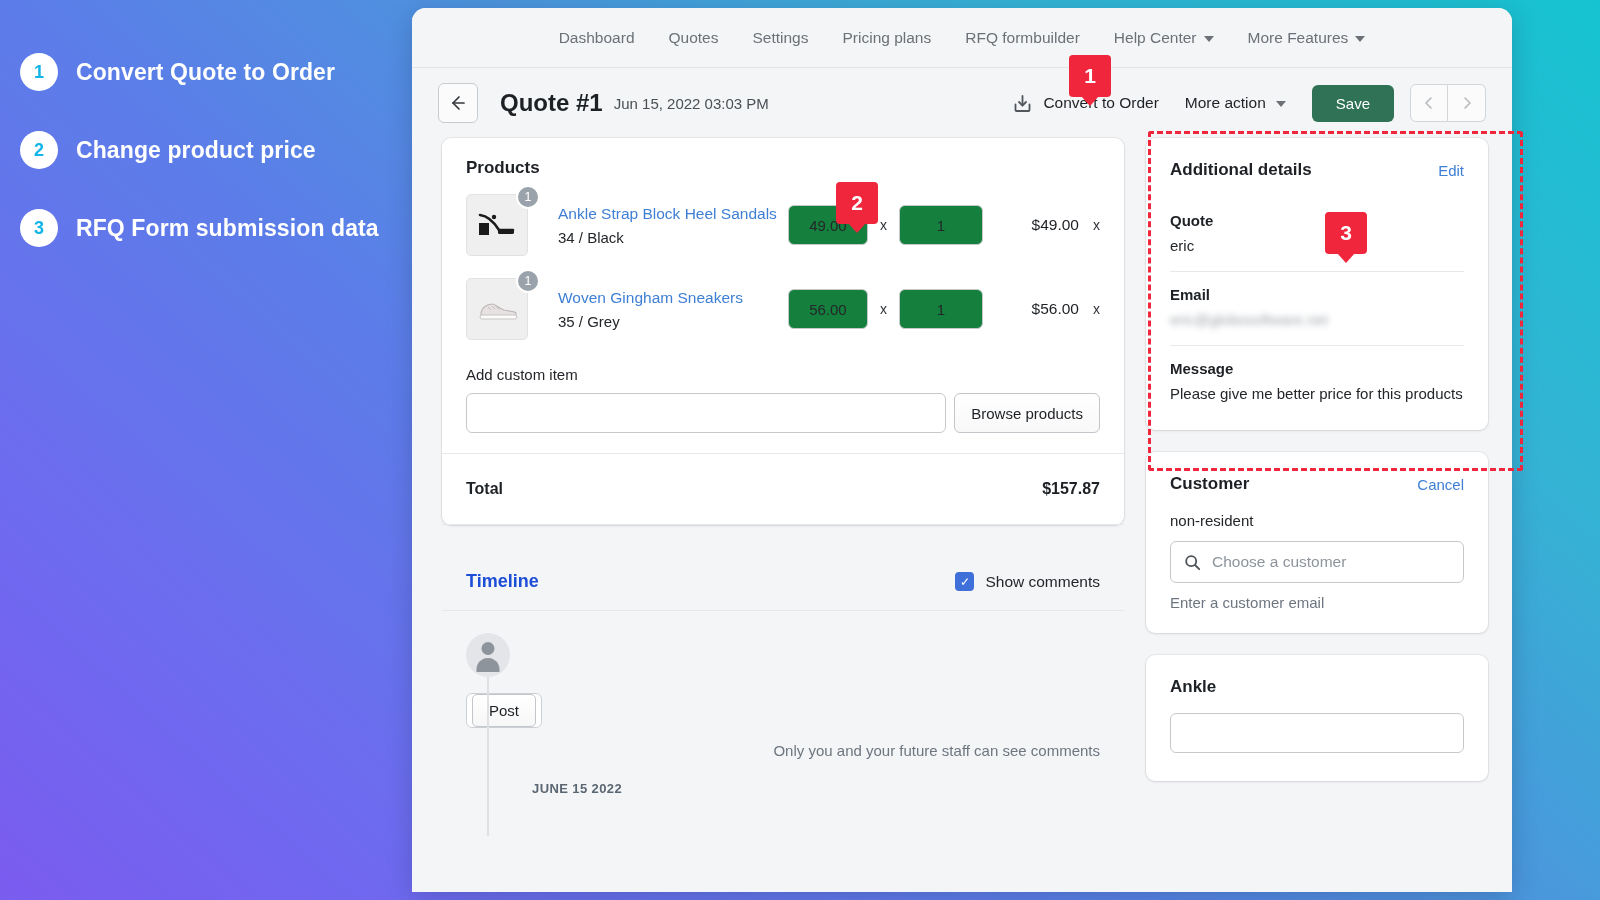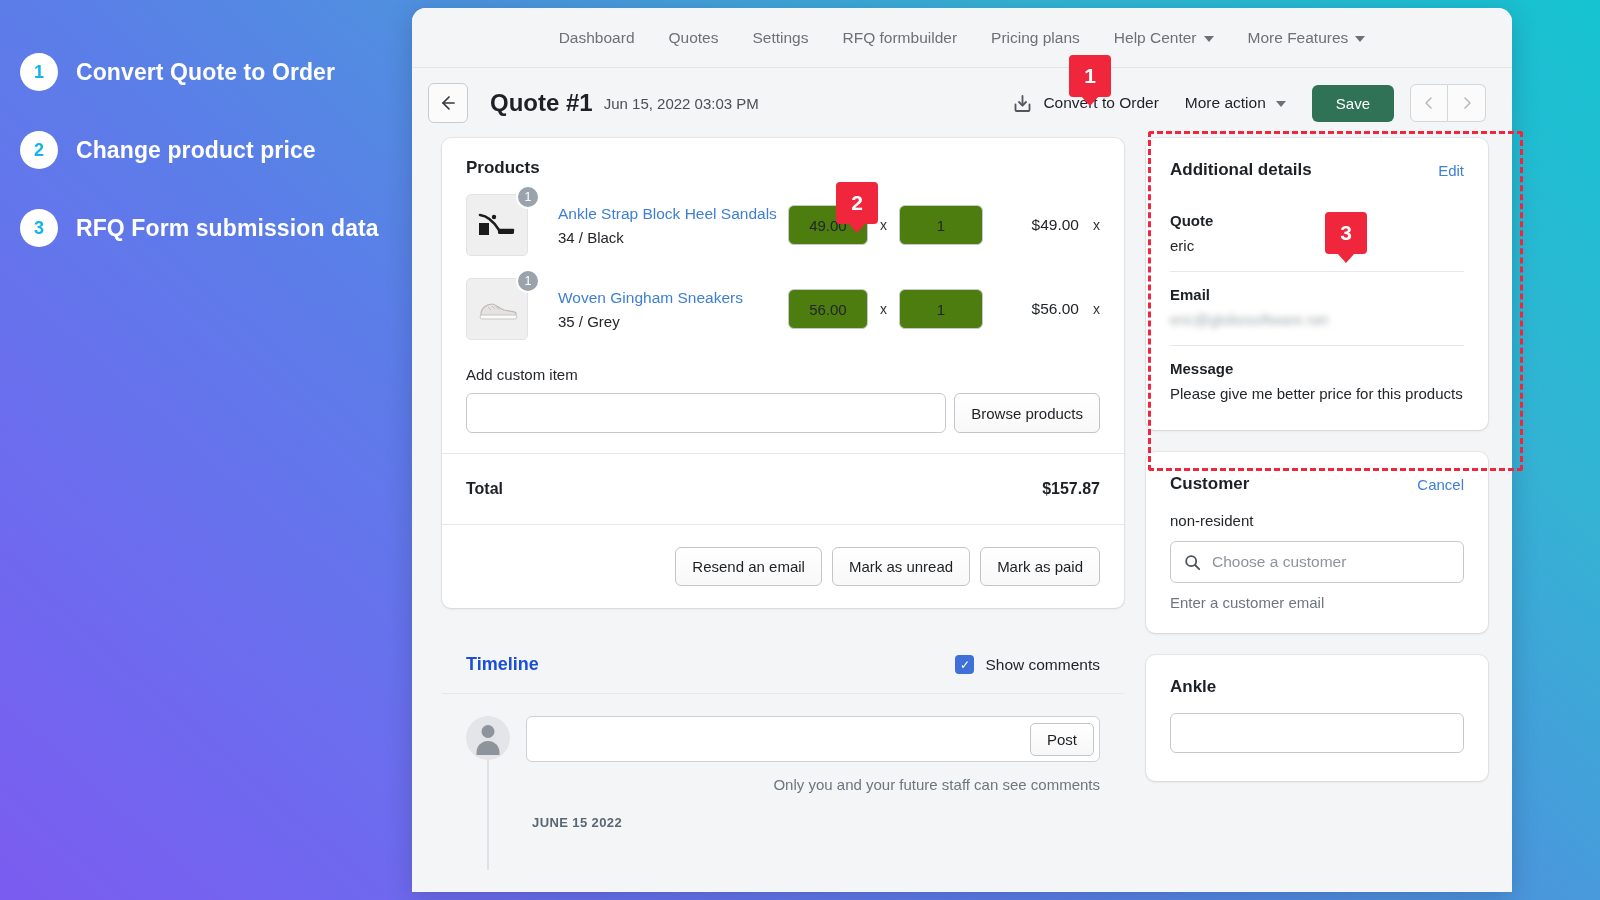--- a/index.html
+++ b/index.html
@@ -448,10 +448,10 @@
       <span>Settings</span>
     </div>
     <div class="nav-item">
+      <span>Pricing plans</span>
+    </div>
+    <div class="nav-item">
       <span>RFQ formbuilder</span>
-    </div>
-    <div class="nav-item">
-      <span>Pricing plans</span>
     </div>
     <div class="nav-item">
       <span>Help Center</span>

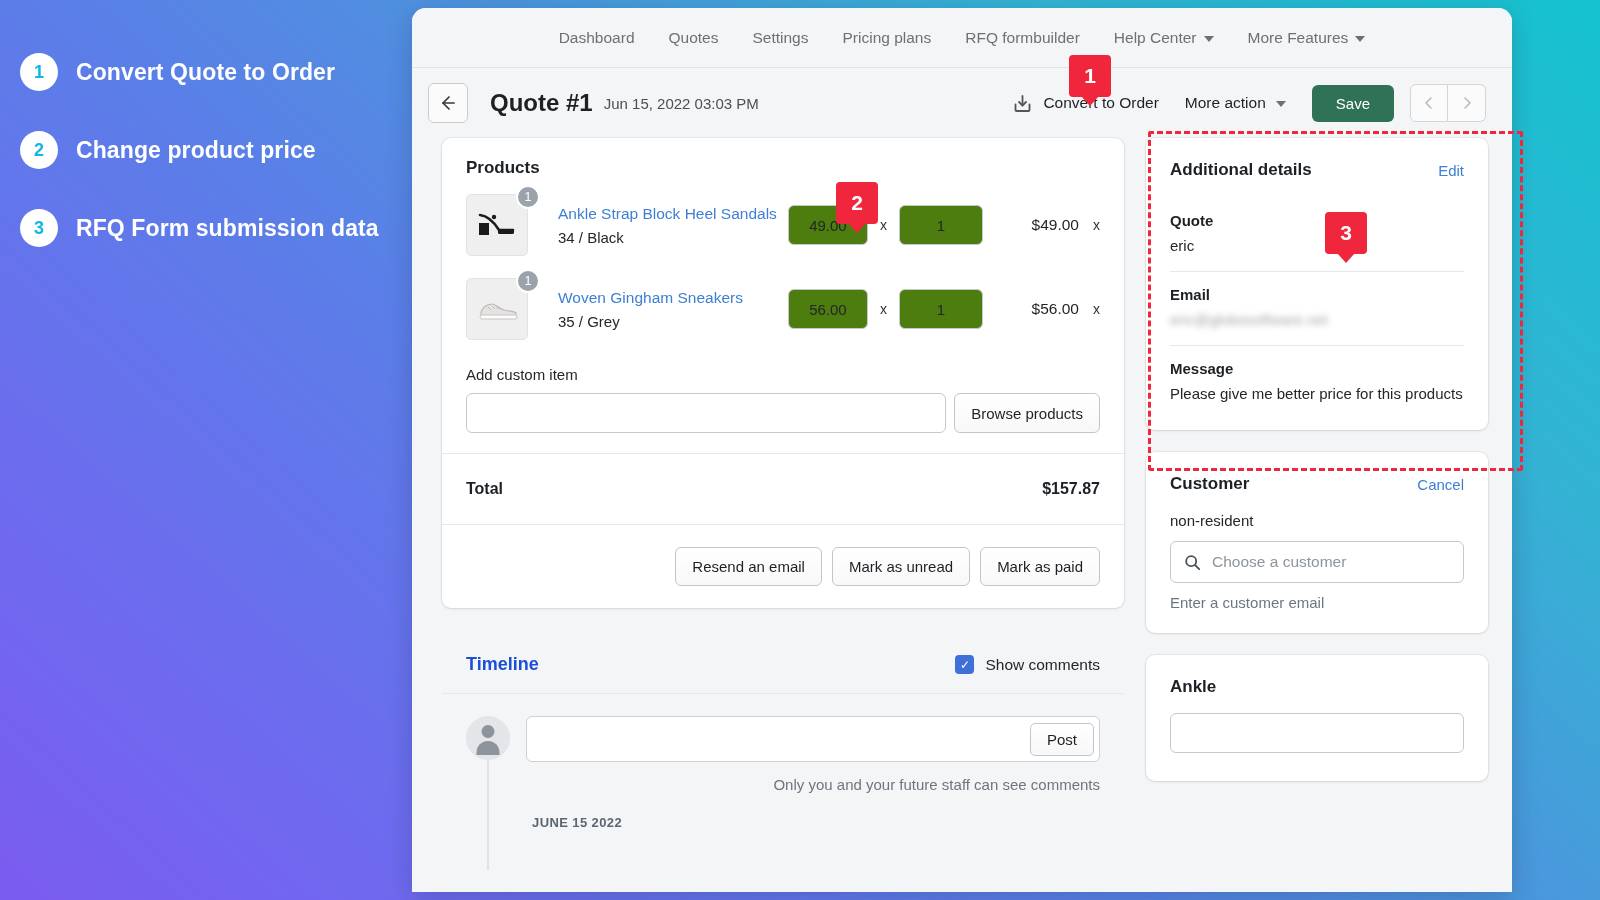--- a/index.html
+++ b/index.html
@@ -93,7 +93,7 @@
     height: 70px;
     display: flex;
     align-items: center;
-    padding: 0 26px 0 16px;
+    padding: 0 26px 0 26px;
     position: relative;
   }
   #back-button {

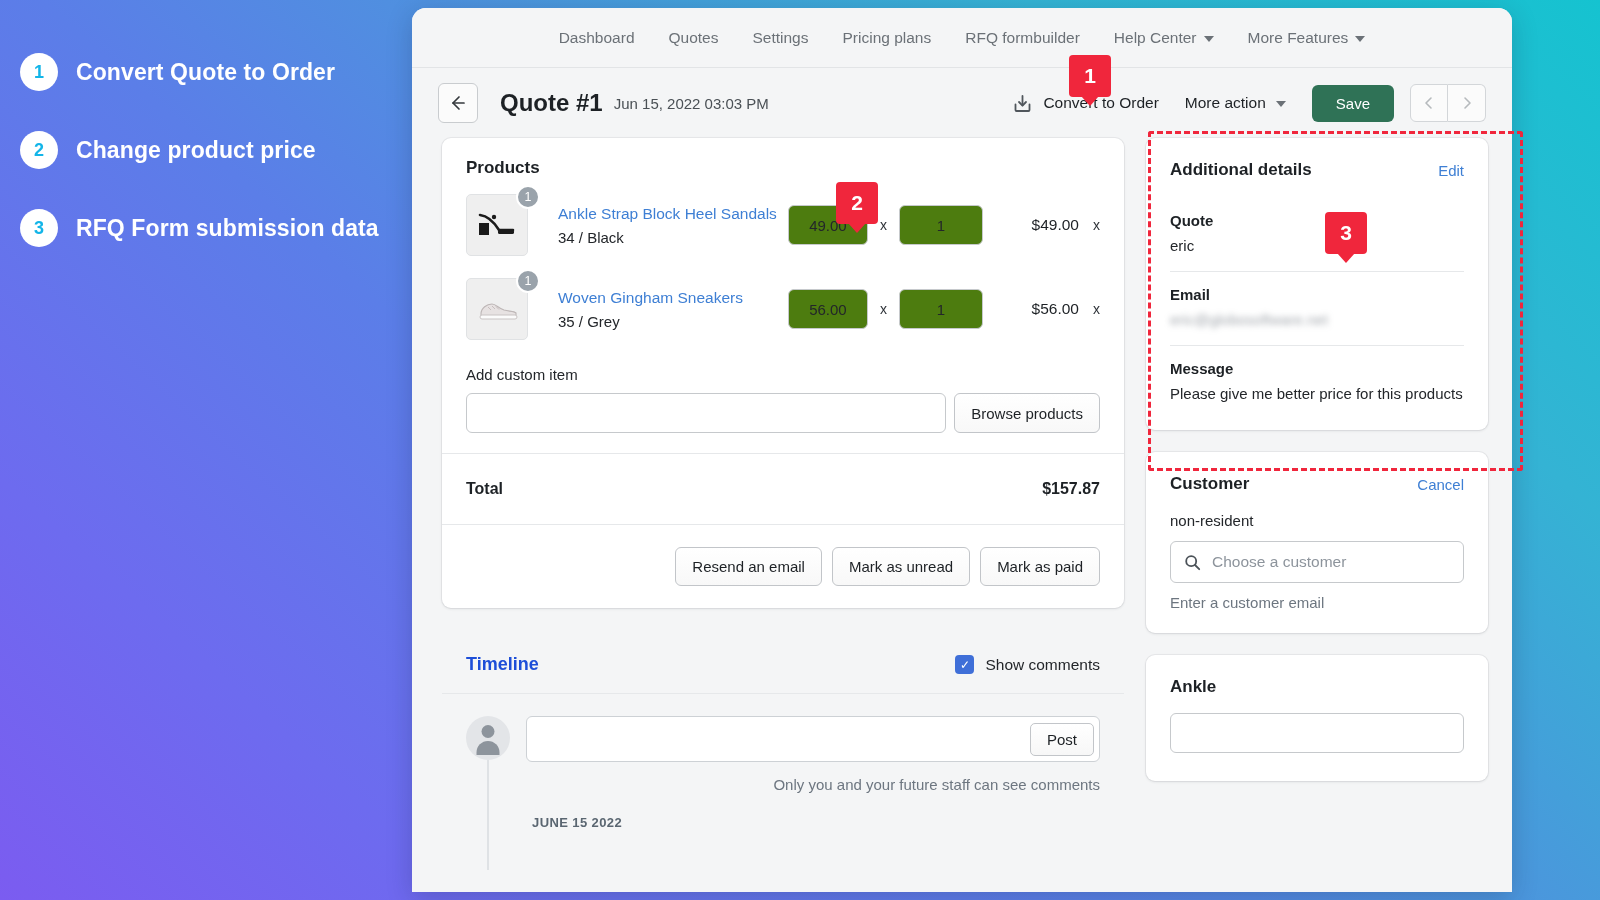--- a/index.html
+++ b/index.html
@@ -219,7 +219,7 @@
     width: 80px; height: 40px;
     border: 1px solid #c6c9cc;
     border-radius: 6px;
-    background: #4d7c0f;
+    background: #15803d;
     text-align: center;
     font-size: 15px;
     color: #23262a;

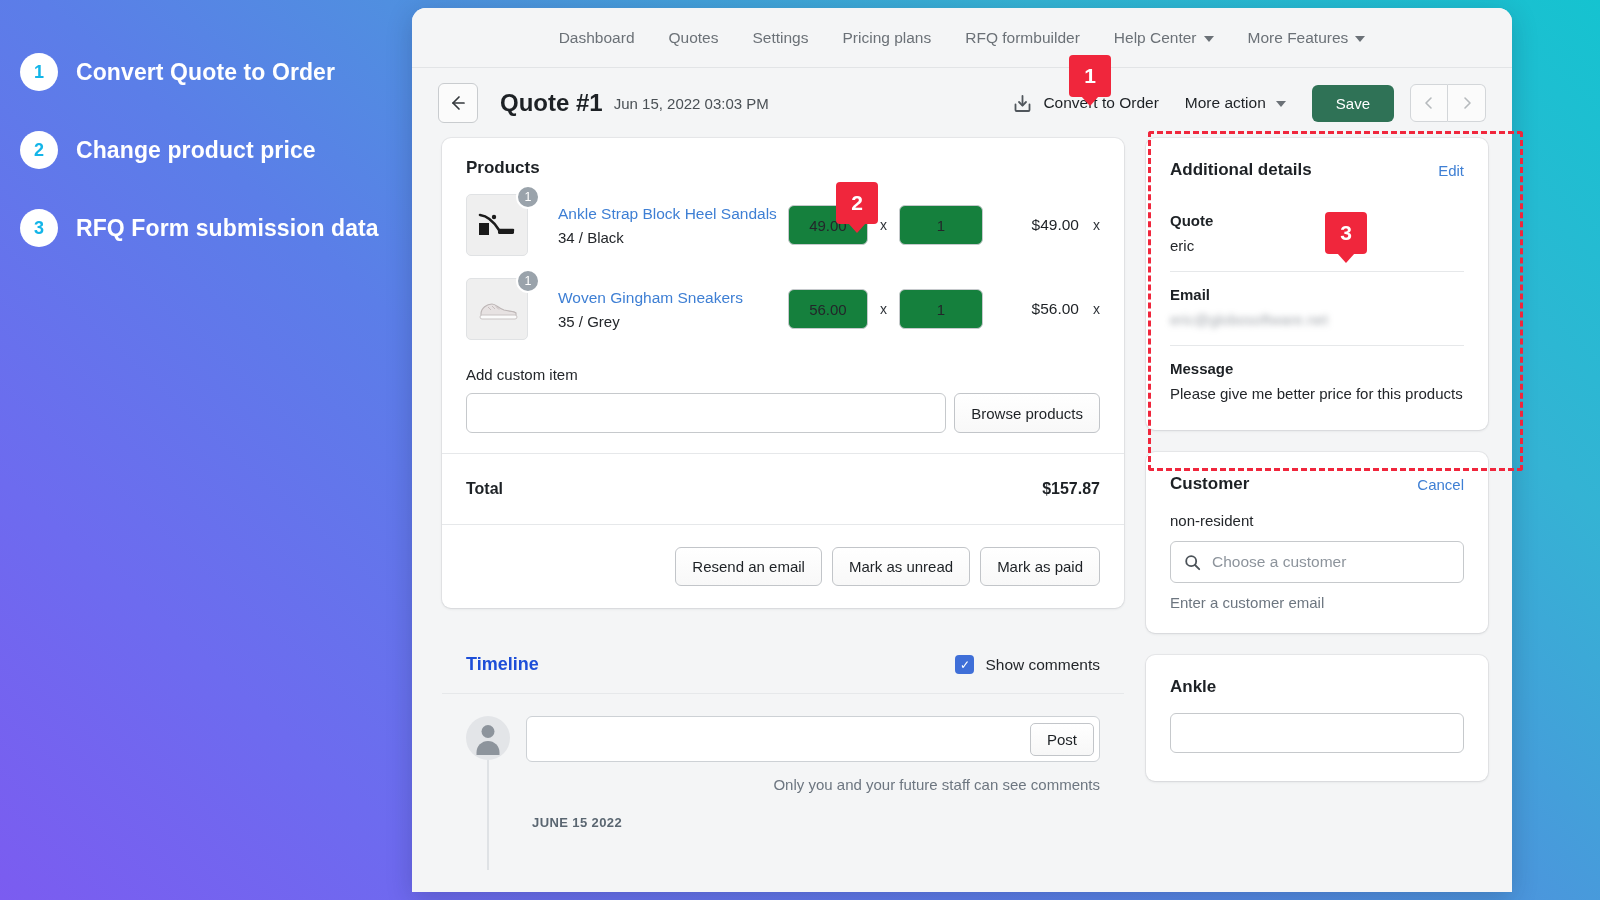--- a/index.html
+++ b/index.html
@@ -580,11 +580,6 @@
 
         <div class="divider"></div>
 
-        <div id="bulk-actions">
-          <button class="ghost-btn">Resend an email</button>
-          <button class="ghost-btn">Mark as unread</button>
-          <button class="ghost-btn">Mark as paid</button>
-        </div>
       </div>
 
       <div id="timeline-section">

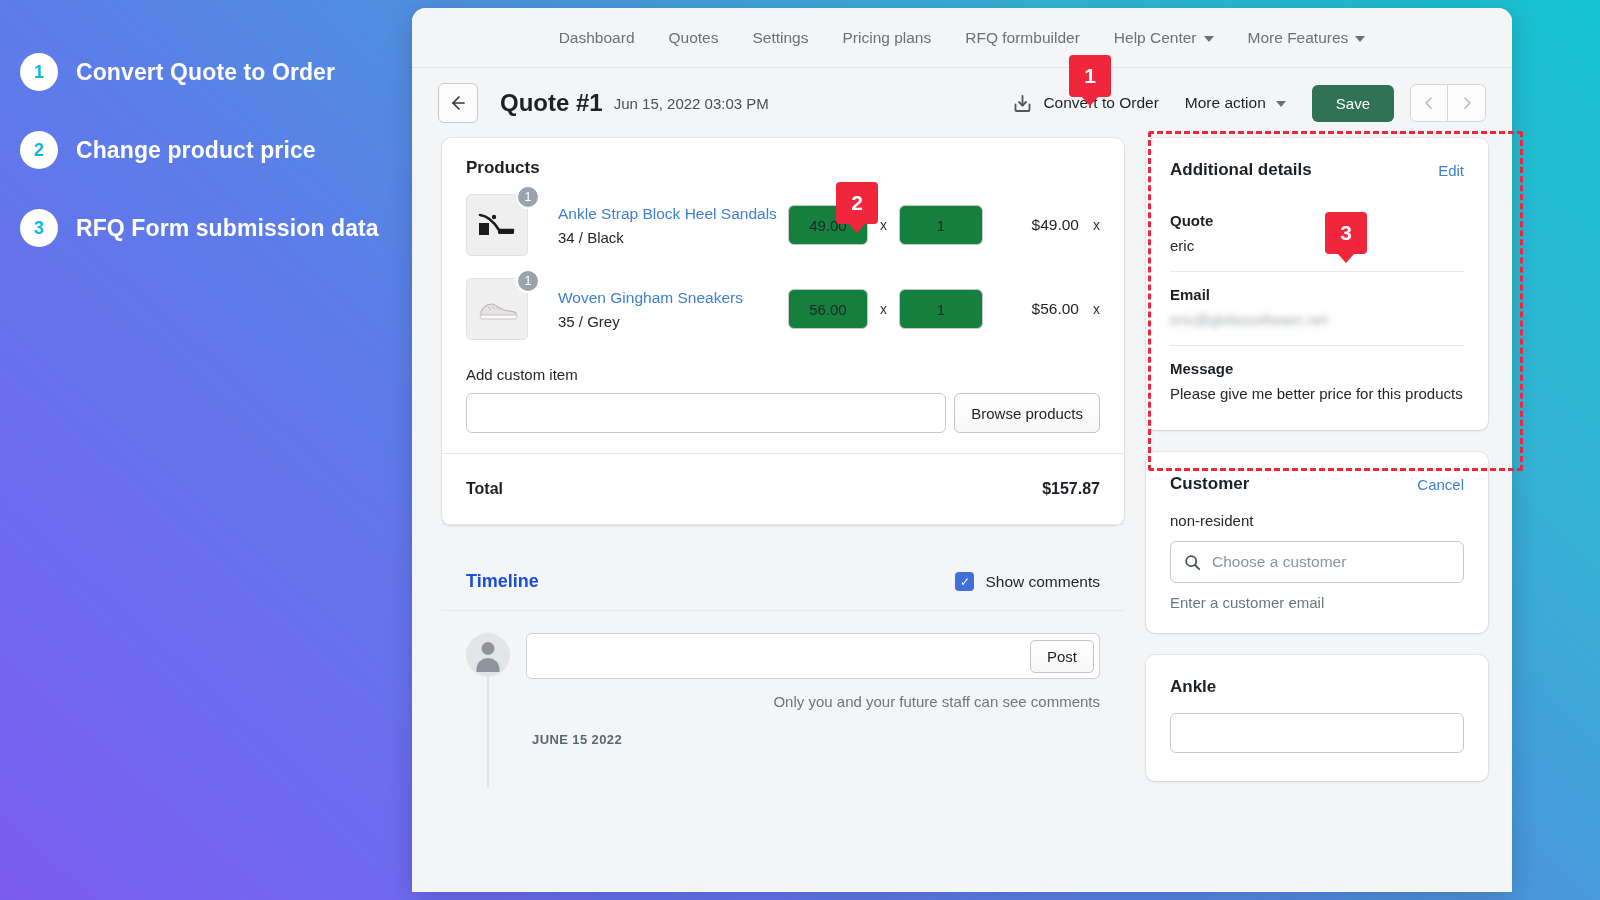--- a/index.html
+++ b/index.html
@@ -284,7 +284,7 @@
   }
   #show-comments-label { font-size: 15.5px; color: #23262a; }
   #comment-area { padding: 22px 24px 0 24px; position: relative; }
-  #comment-row { display: flex; align-items: flex-start; gap: 16px; }
+  #comment-row { display: flex; align-items: flex-start; gap: 16px; flex-direction: column; }
   .avatar {
     width: 44px; height: 44px; border-radius: 50%;
     background: #e3e5e8;

